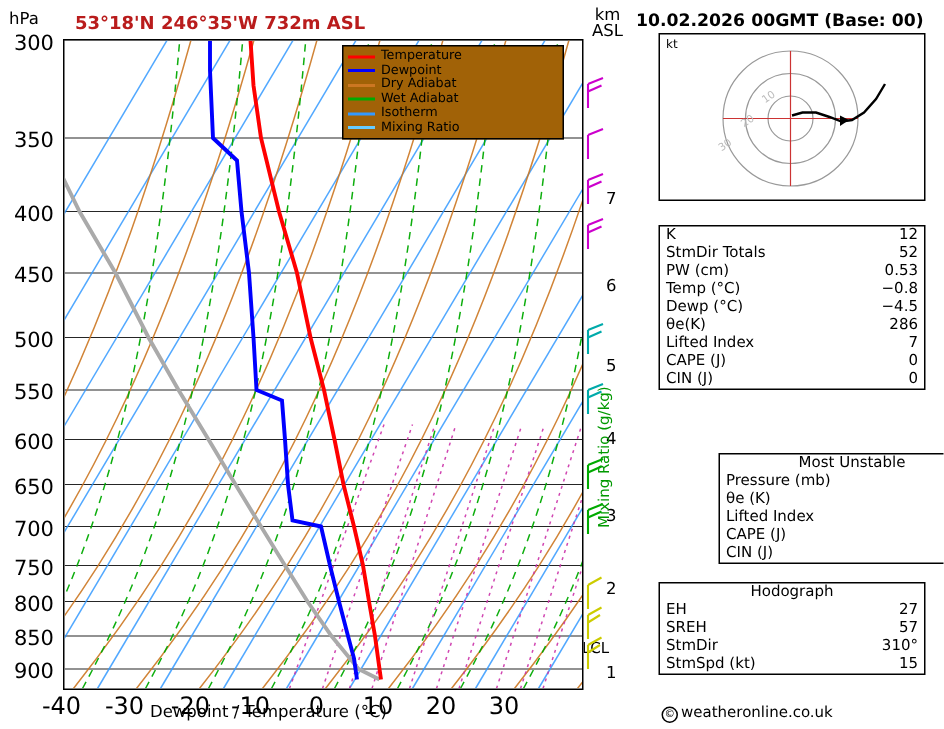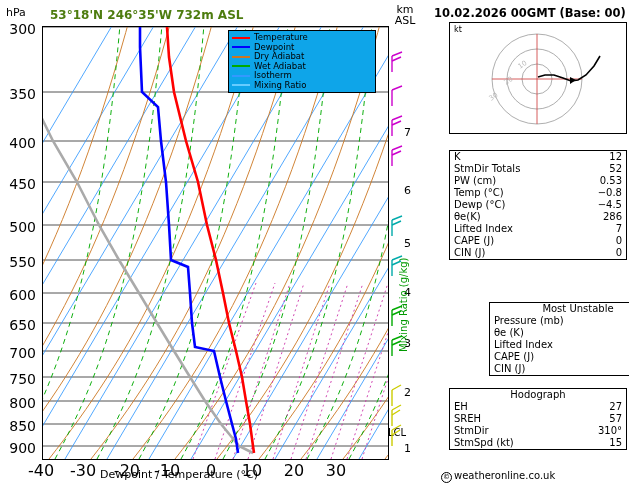--- a/index.html
+++ b/index.html
@@ -12,7 +12,7 @@
   #plotsvg{position:absolute;left:0;top:0;}
   .hpa-title{position:absolute;left:6px;top:6px;font-size:11px;color:#000;}
   .km-title{position:absolute;left:390px;top:4px;font-size:11px;color:#000;text-align:center;width:30px;line-height:11px;}
-  .headline{position:absolute;left:50px;top:8px;font-size:12px;font-weight:bold;color:#4d7c0f;text-align:right;}
+  .headline{position:absolute;left:50px;top:8px;font-size:12px;font-weight:bold;color:#b91c1c;text-align:right;}
 
   .ytick{position:absolute;font-size:14px;color:#000;text-align:right;width:34px;}
   .xtick{position:absolute;font-size:16px;color:#000;text-align:center;width:30px;}

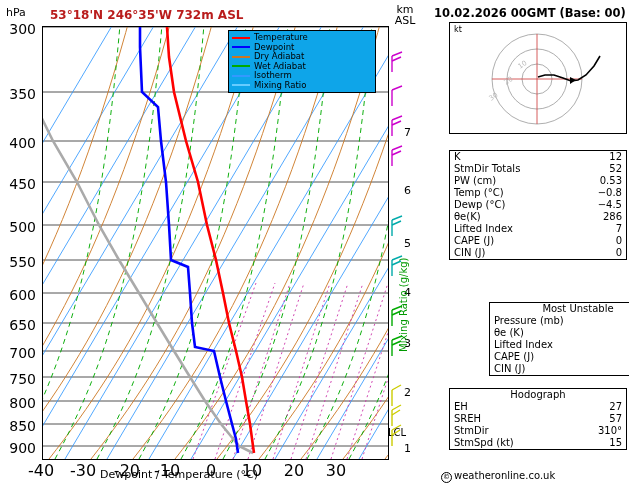--- a/index.html
+++ b/index.html
@@ -28,7 +28,7 @@
   #legend .sw{width:18px;height:0;border-top-width:2px;border-top-style:solid;margin-right:4px;}
 
   
-  #right{position:absolute;left:434px;top:0;width:195px;height:486px;}
+  #right{position:absolute;left:424px;top:0;width:195px;height:486px;}
   .hodo-title{position:absolute;left:0px;top:6px;font-size:11.5px;font-weight:bold;color:#000;}
   #hodobox{position:absolute;left:15px;top:22px;width:176px;height:110px;border:1px solid #000;background:#fff;}
   .kt-lbl{position:absolute;left:4px;top:2px;font-size:8px;color:#000;}

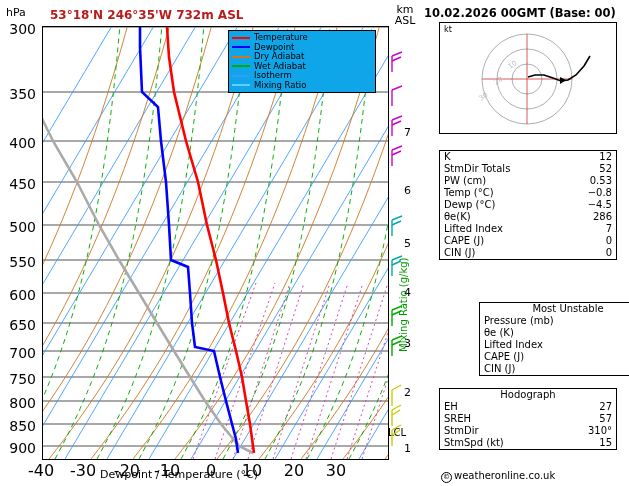--- a/index.html
+++ b/index.html
@@ -23,7 +23,7 @@
   .lcl-lbl{position:absolute;font-size:10px;color:#000;}
 
   
-  #legend{position:absolute;left:228px;top:30px;width:140px;background:#0ea5e9;border:1px solid #000;padding:2px 3px;font-size:8.5px;line-height:9.5px;}
+  #legend{position:absolute;left:228px;top:30px;width:140px;background:#a16207;border:1px solid #000;padding:2px 3px;font-size:8.5px;line-height:9.5px;}
   #legend .row{display:flex;align-items:center;height:9.5px;}
   #legend .sw{width:18px;height:0;border-top-width:2px;border-top-style:solid;margin-right:4px;}
 

